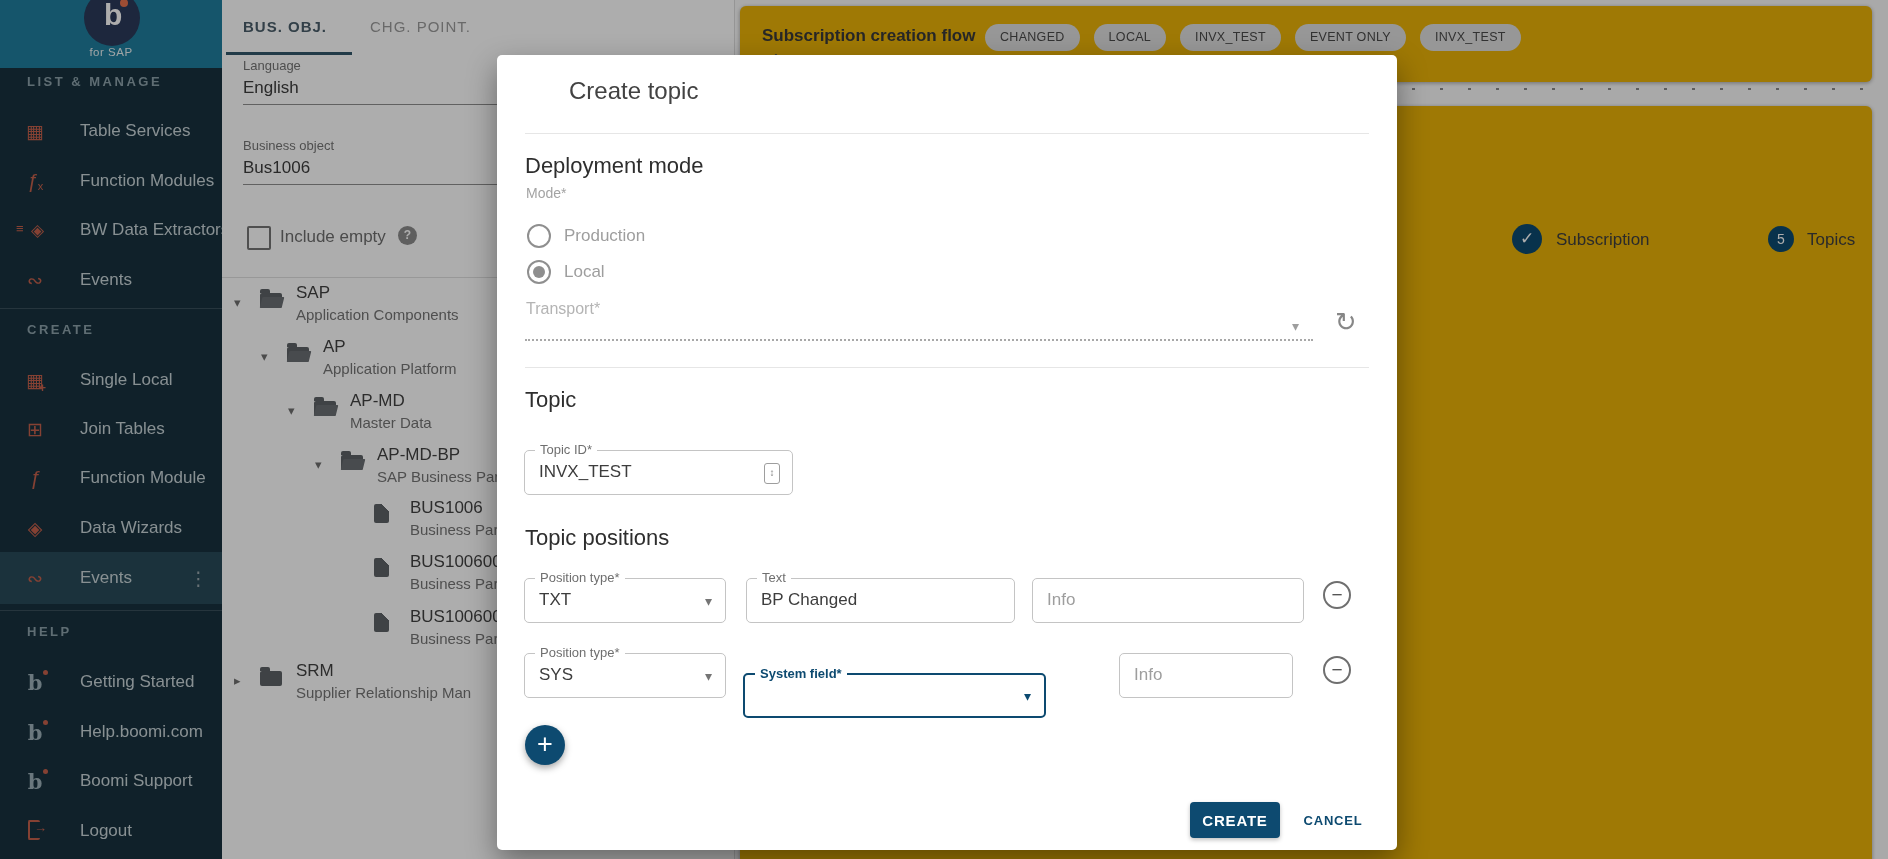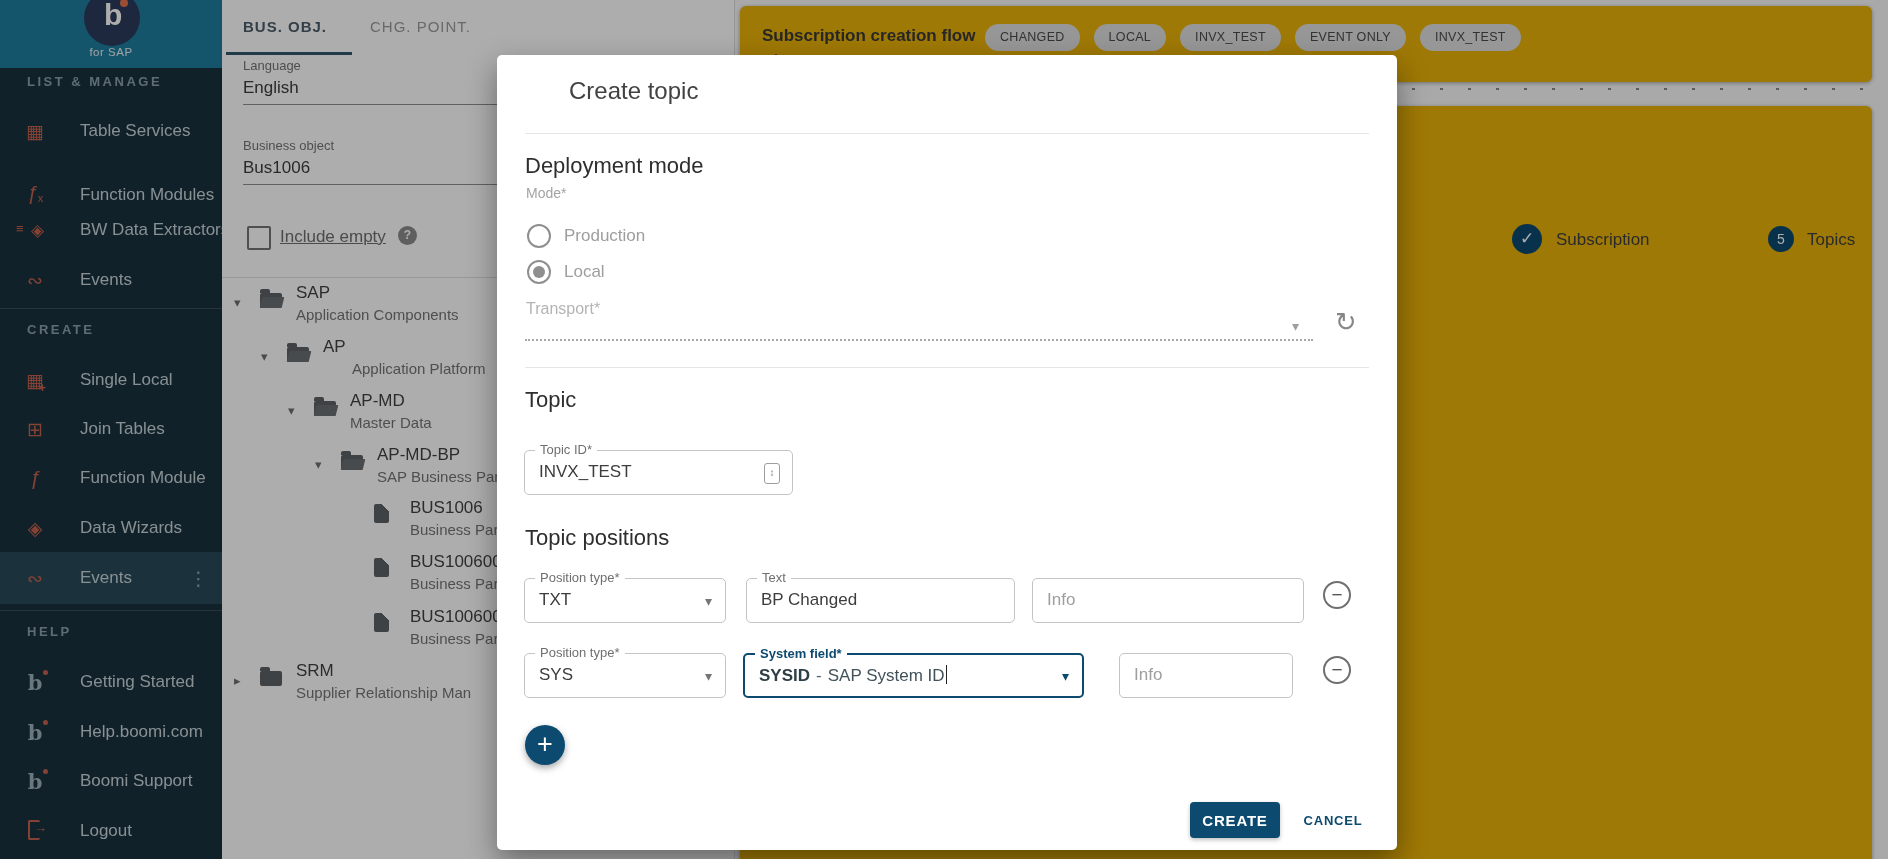--- a/index.html
+++ b/index.html
@@ -118,7 +118,7 @@
           <span class="side-icon">▦</span>
           <span class="side-label">Table Services</span>
         </div>
-        <div class="side-item" style="top: 157px; align-items: flex-end;">
+        <div class="side-item" style="top: 157px;">
           <span class="side-icon"><span class="fx-f">ƒ</span><span class="fx-x">x</span></span>
           <span class="side-label">Function Modules</span>
         </div>

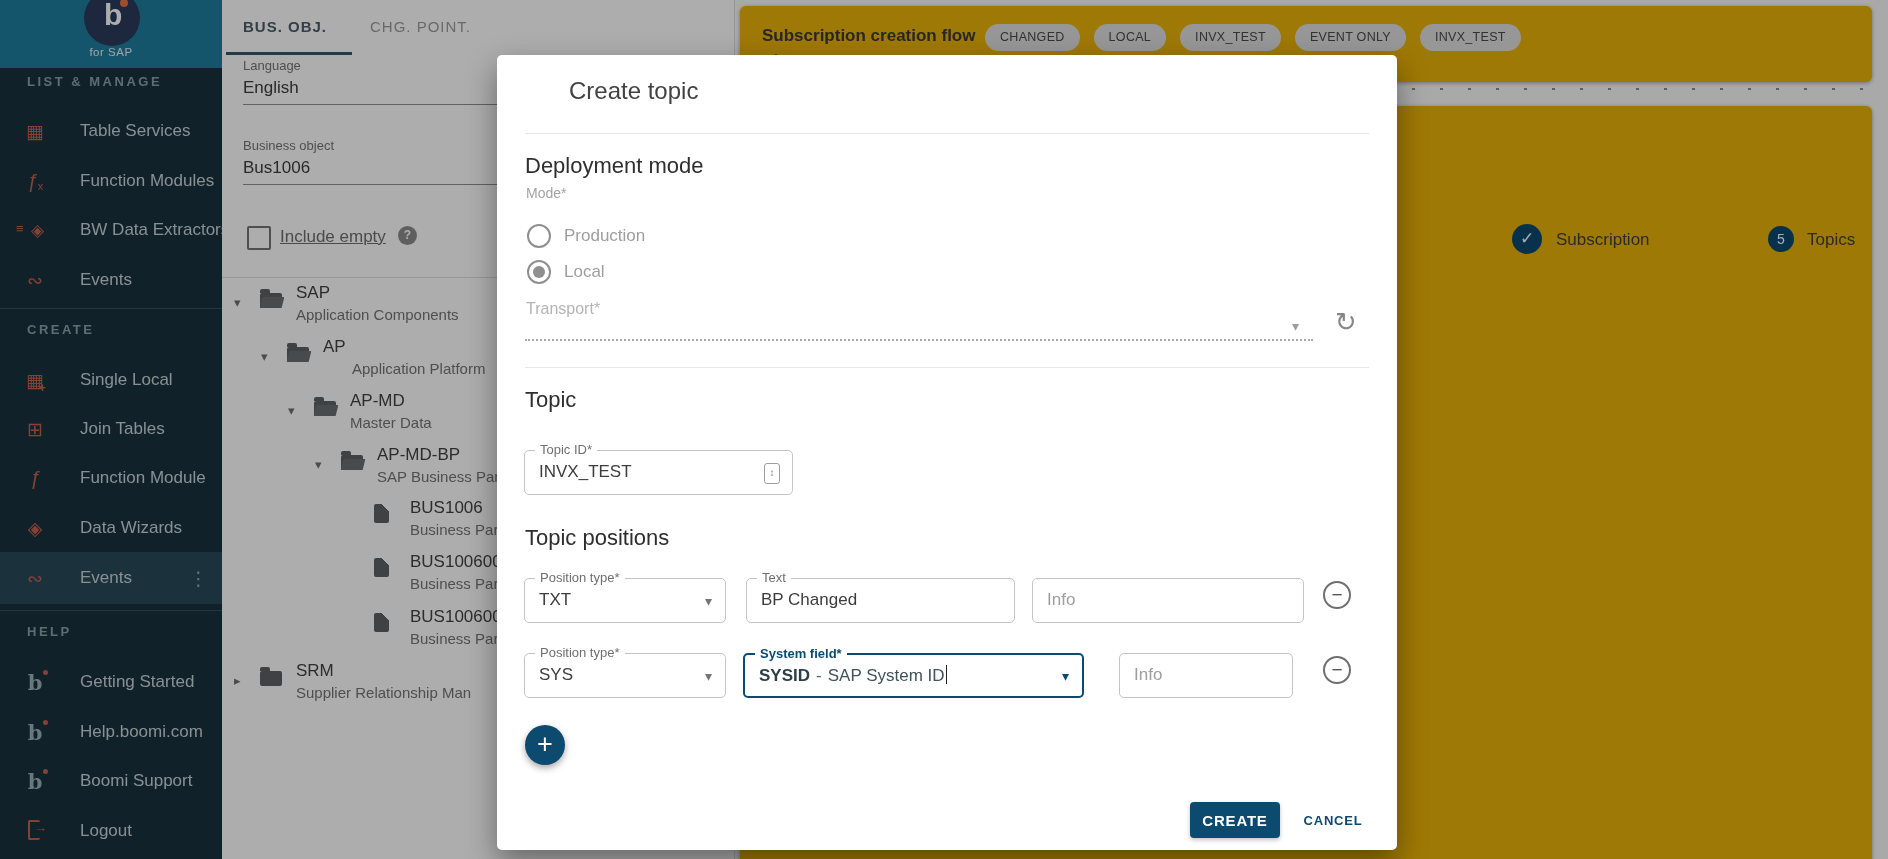--- a/index.html
+++ b/index.html
@@ -39,7 +39,7 @@
   .mat-value{position:absolute;font-size:17px;color:#3d3d3d;}
   .mat-underline{position:absolute;left:21px;width:467px;height:1px;background:#8f8f8f;}
   .checkbox{position:absolute;left:25px;top:226px;width:20px;height:20px;border:2px solid #757575;border-radius:2px;background:#fff;}
-  #include-label{position:absolute;left:58px;top:227px;font-size:17px;color:#6f6f6f;text-decoration:underline;}
+  #include-label{position:absolute;left:58px;top:227px;font-size:17px;color:#6f6f6f;}
   .help-circle{position:absolute;left:176px;top:226px;width:19px;height:19px;border-radius:50%;background:#8d8d8d;color:#fff;font-size:12px;font-weight:700;text-align:center;line-height:19px;}
   .panel-divider{position:absolute;left:0;top:277px;width:512px;height:1px;background:#e0e0e0;}
   .tree-row{position:absolute;height:50px;cursor:pointer;}

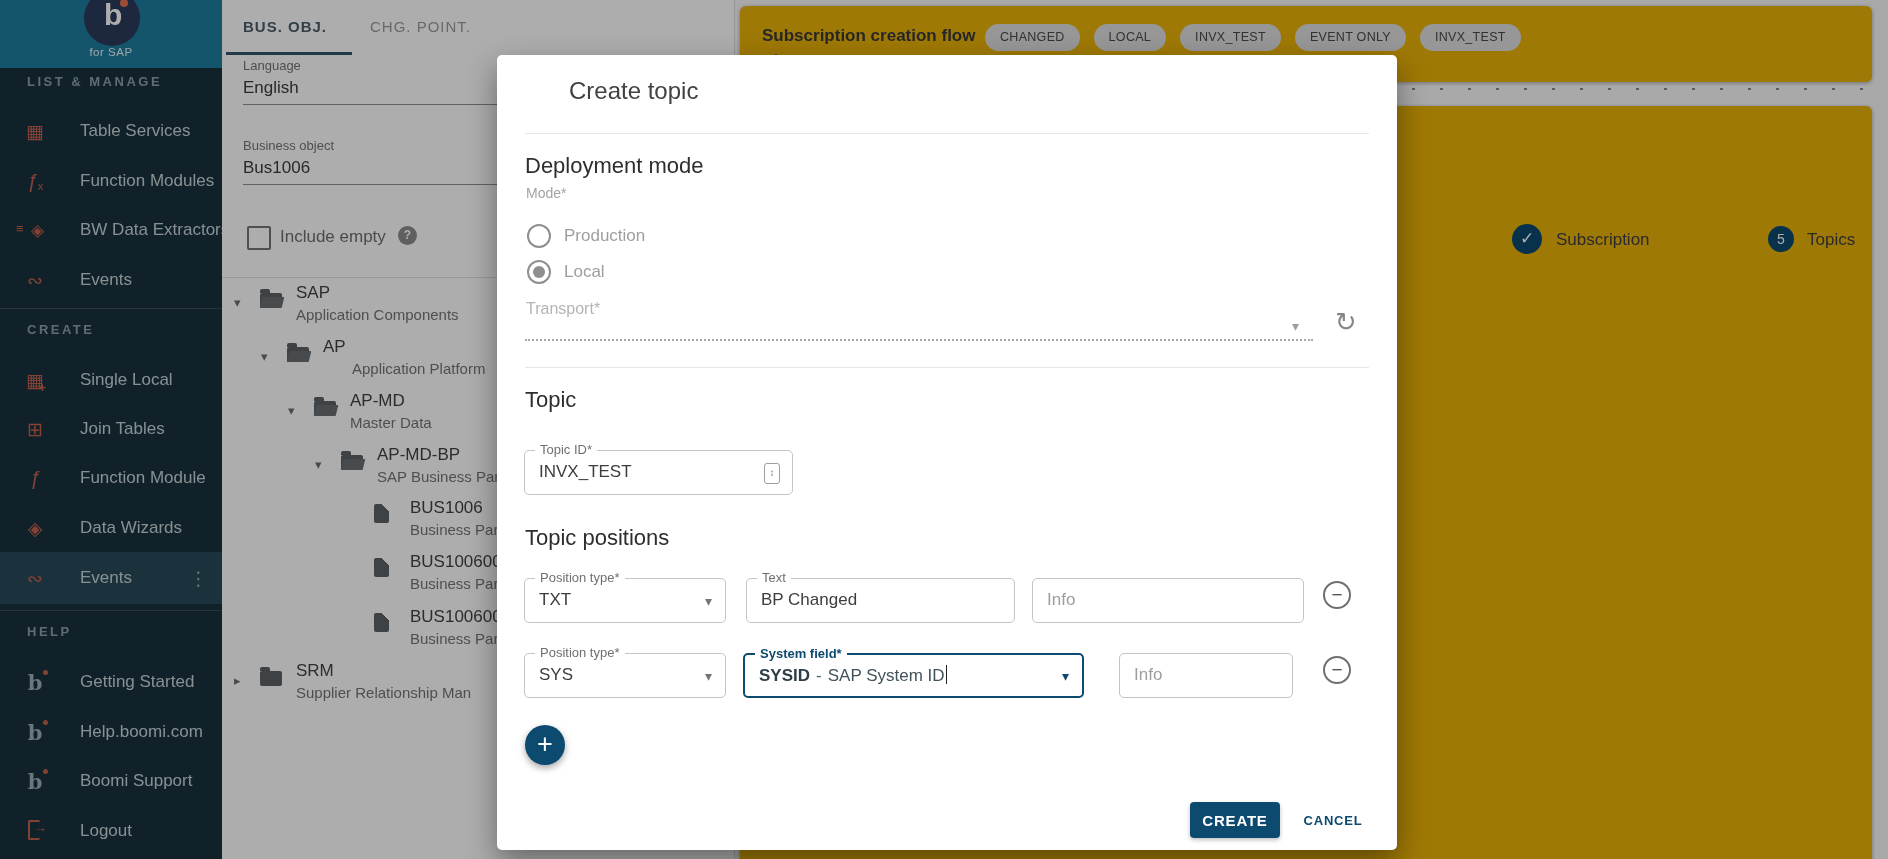--- a/index.html
+++ b/index.html
@@ -203,7 +203,7 @@
           <span class="tree-caret" style="left: 39px;">▾</span>
           <span class="folder open" style="left: 65px;"></span>
           <span class="tree-title" style="left: 101px;">AP</span>
-          <span class="tree-sub" style="left: 101px; margin-left: 29px;">Application Platform</span>
+          <span class="tree-sub" style="left: 101px;">Application Platform</span>
         </div>
         <div class="tree-row" style="top: 391px; left: 0px; width: 512px;">
           <span class="tree-caret" style="left: 66px;">▾</span>

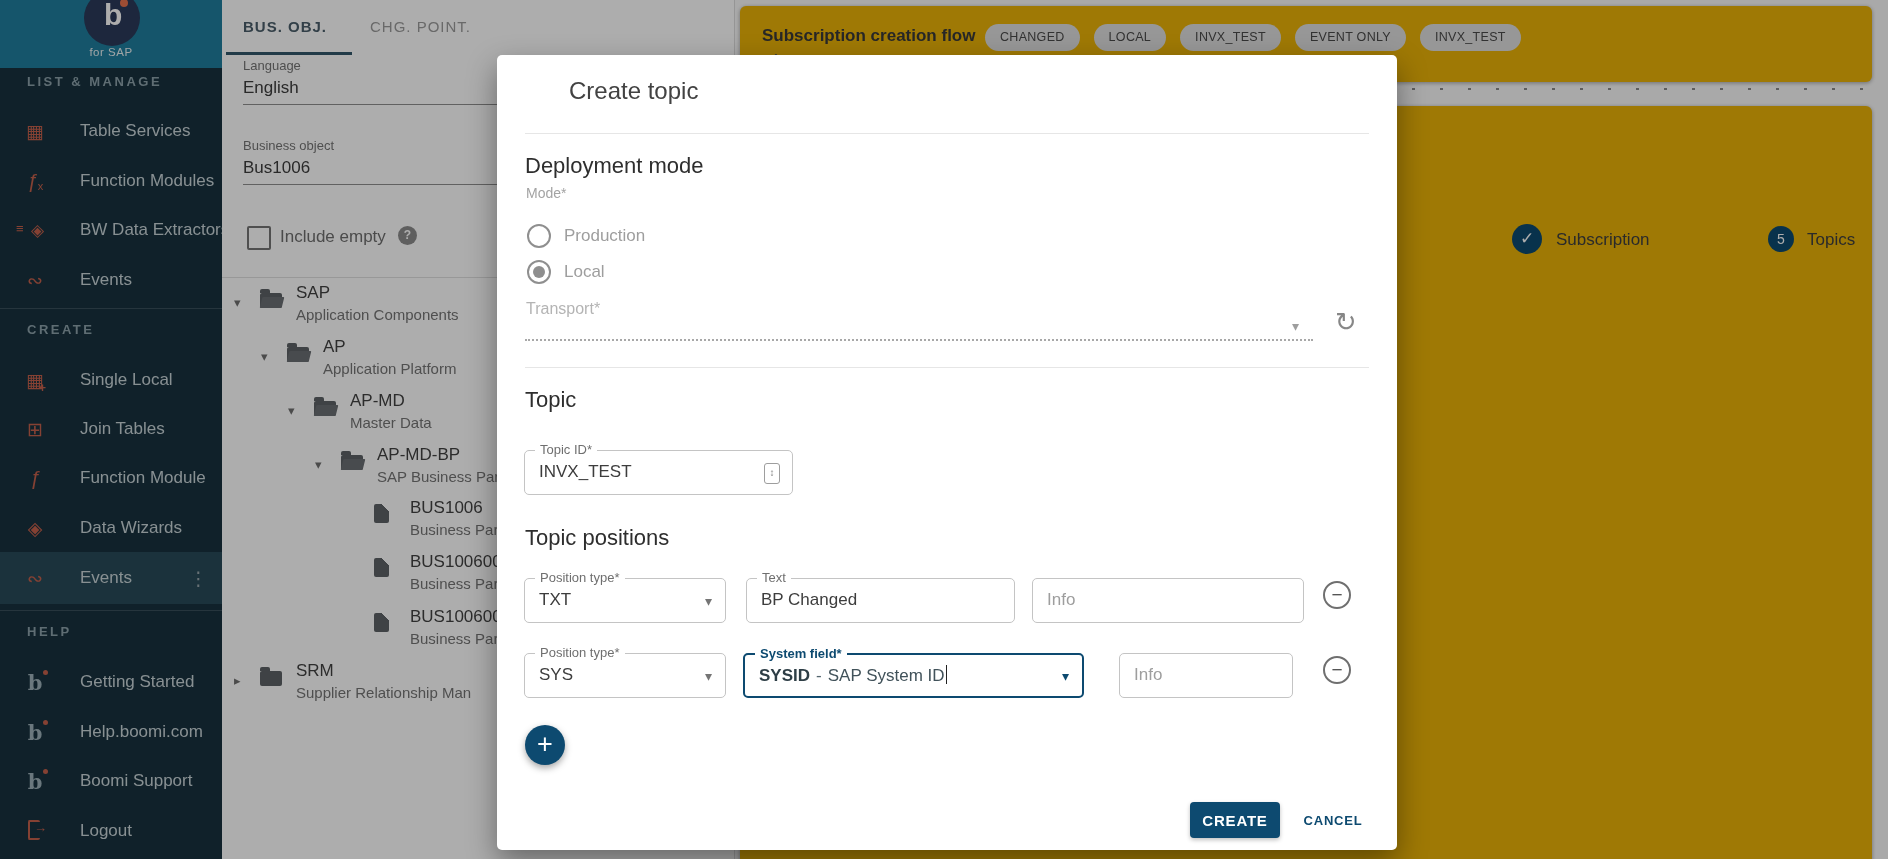--- a/index.html
+++ b/index.html
@@ -316,7 +316,7 @@
       <span class="fvalue">SYS</span>
       <span class="fcaret">▾</span>
     </div>
-    <div class="field focused" style="left:246px;top:598px;width:341px">
+    <div class="field focused" style="left:246px;top:618px;width:303px">
       <span class="flabel">System field*</span>
       <span class="fvalue"><span class="sys-code">SYSID</span><span class="sys-sep">-</span><span class="sys-desc">SAP System ID</span><span class="tcursor"></span></span>
       <span class="fcaret">▾</span>

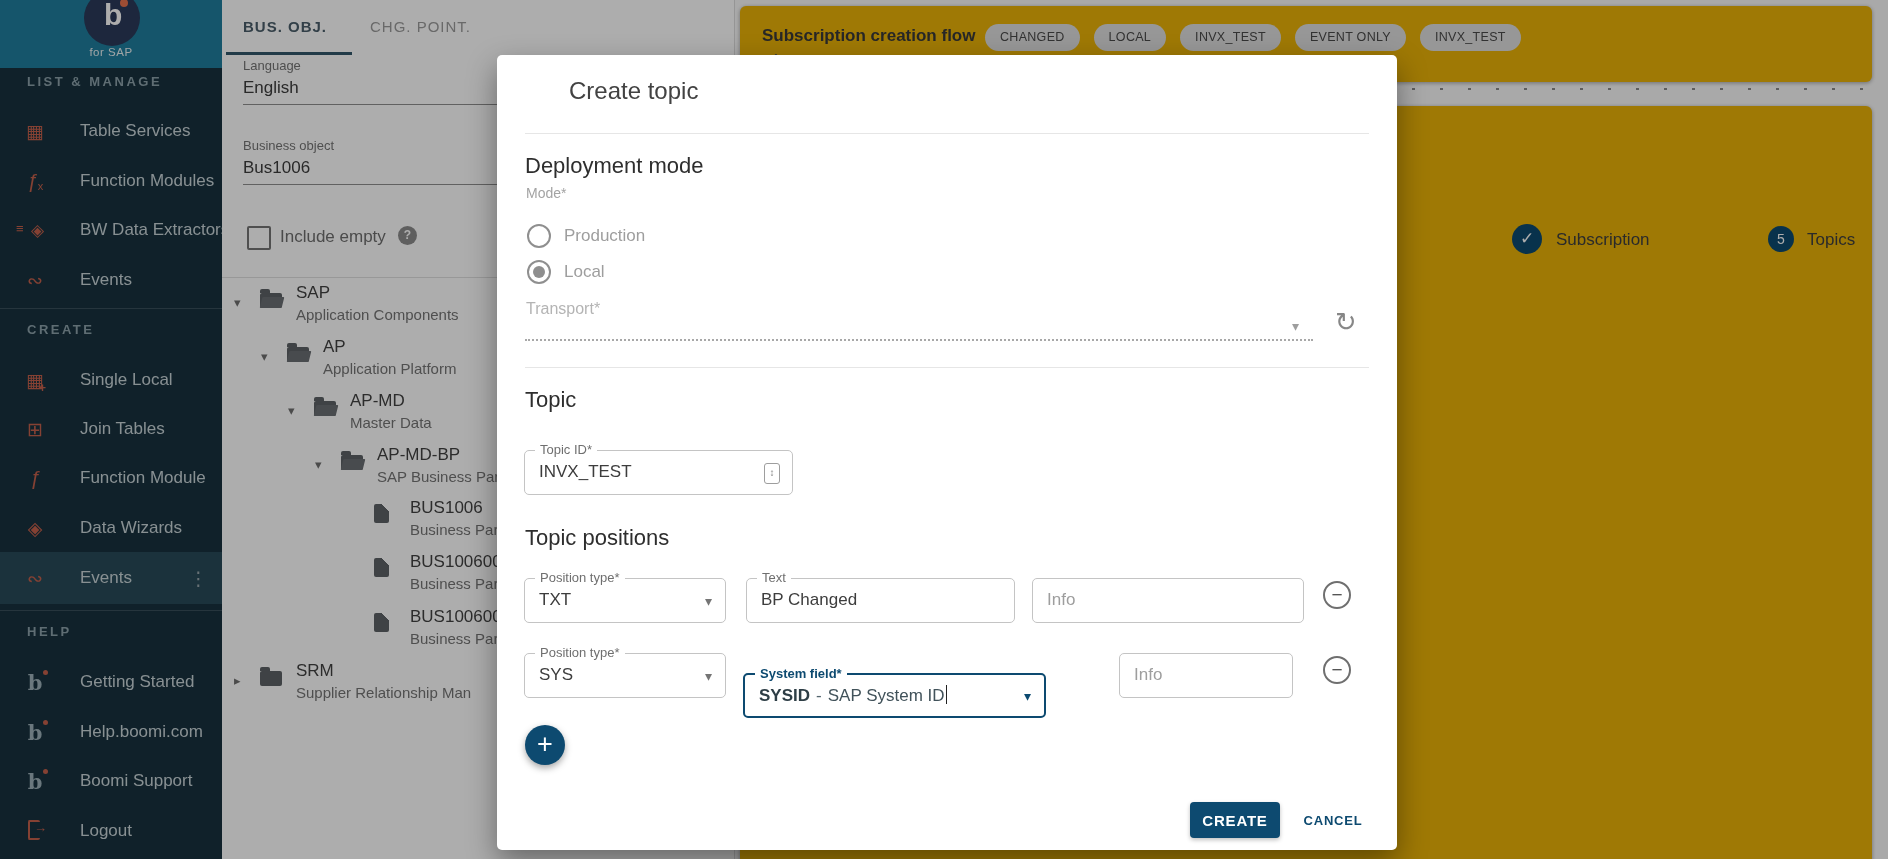--- a/index.html
+++ b/index.html
@@ -318,7 +318,6 @@
     </div>
     <div class="field focused" style="left:246px;top:618px;width:303px">
       <span class="flabel">System field*</span>
-      <span class="fvalue"><span class="sys-code">SYSID</span><span class="sys-sep">-</span><span class="sys-desc">SAP System ID</span><span class="tcursor"></span></span>
       <span class="fcaret">▾</span>
     </div>
     <div class="field" style="left:622px;top:598px;width:174px">

